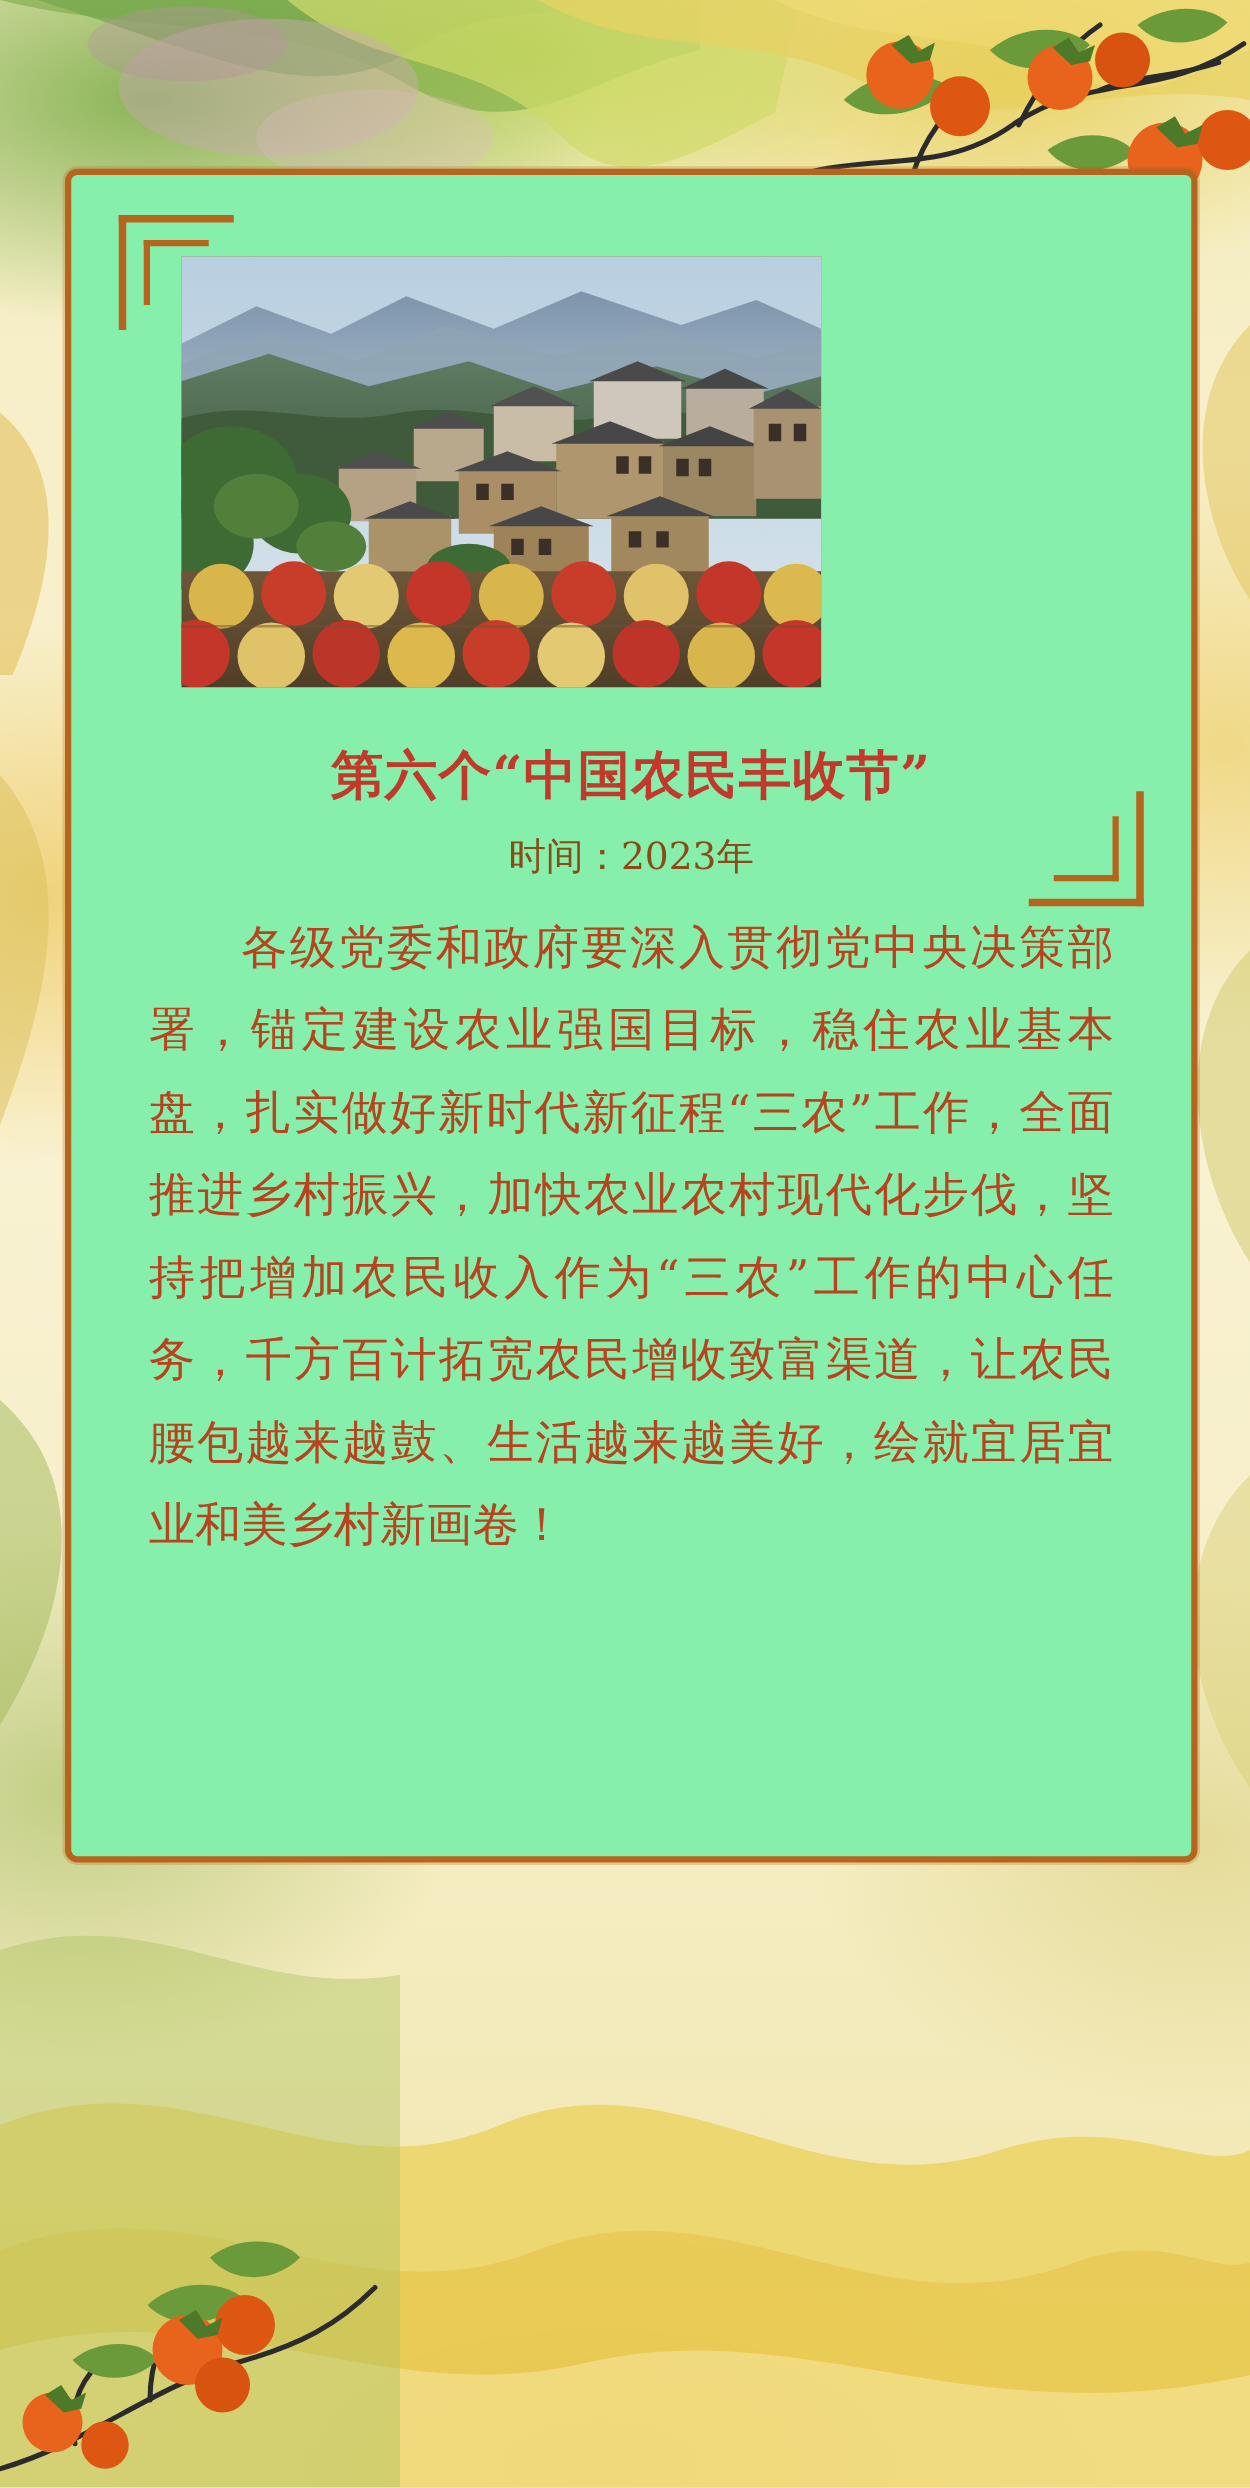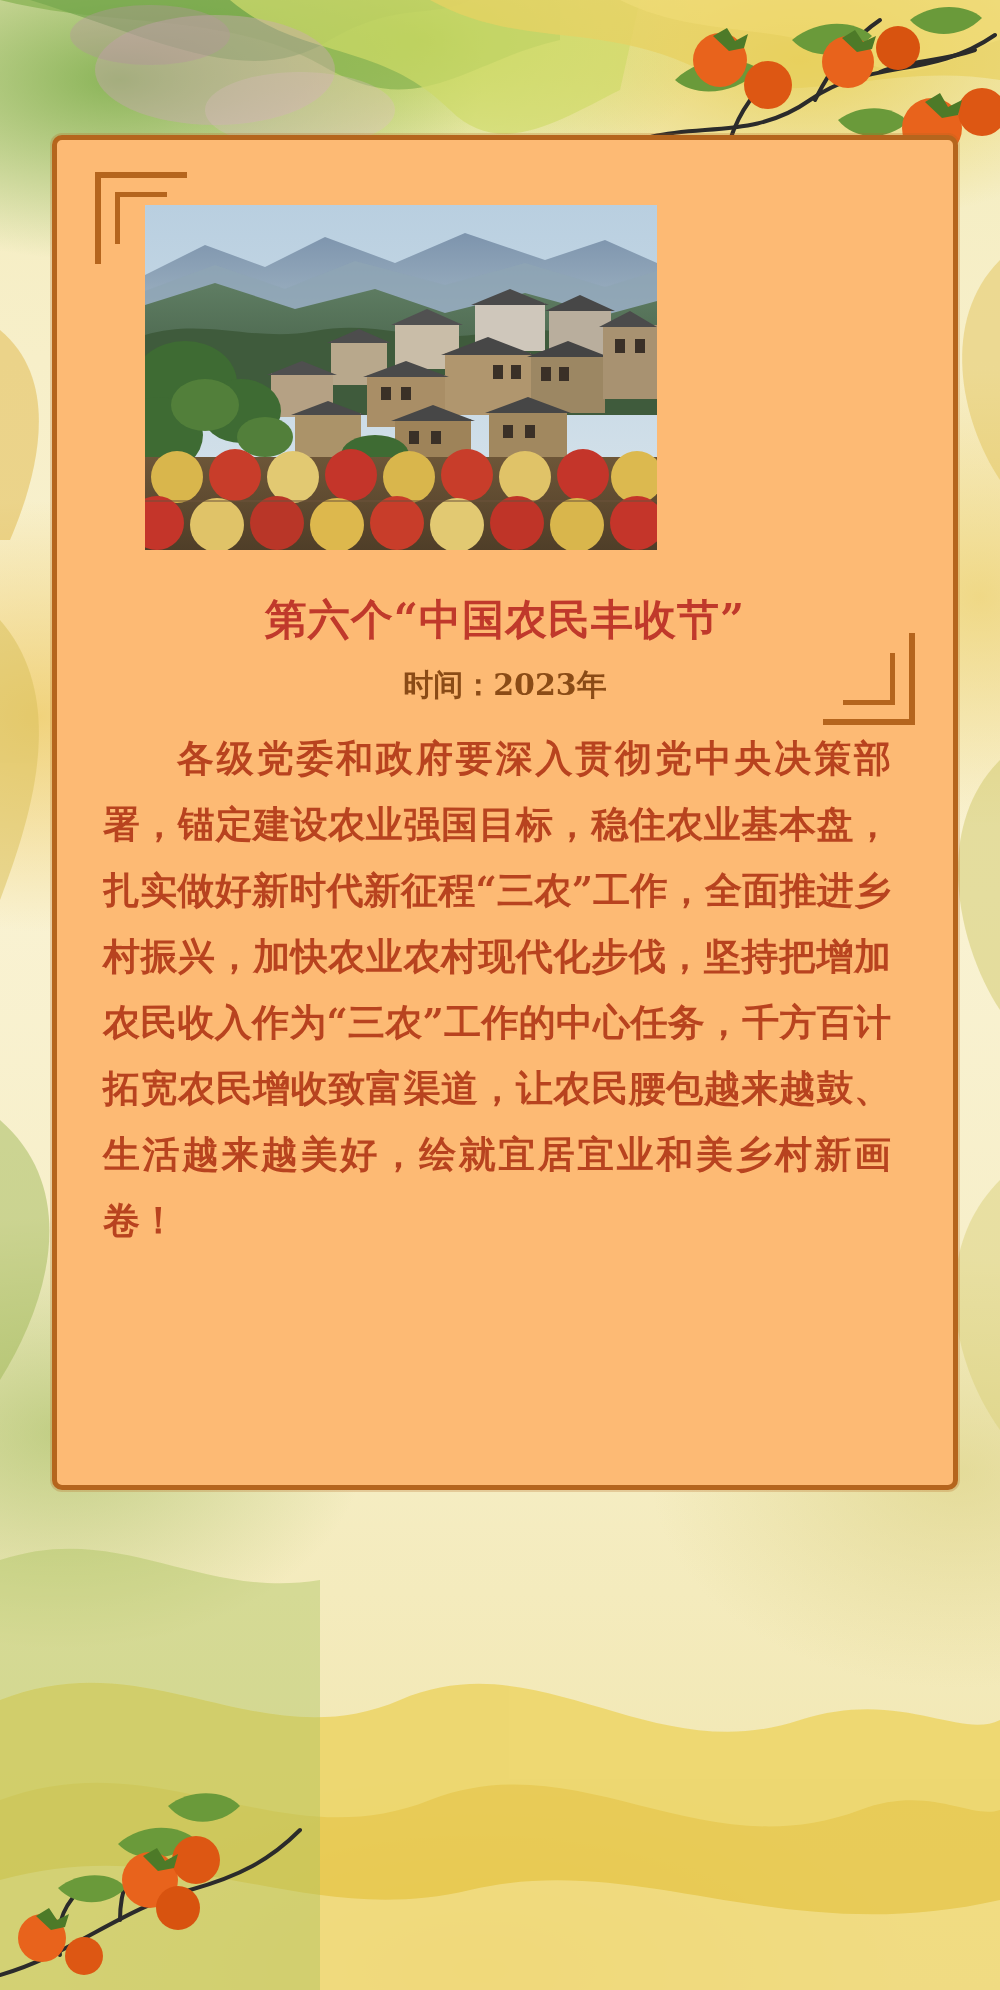--- a/index.html
+++ b/index.html
@@ -42,7 +42,7 @@
     top: 135px;
     width: 896px;
     height: 1345px;
-    background: #fdba74;
+    background: #86efac;
     border: 5px solid #b5651d;
     border-radius: 10px;
     box-shadow: 0 0 0 2px rgba(181,101,29,.25);

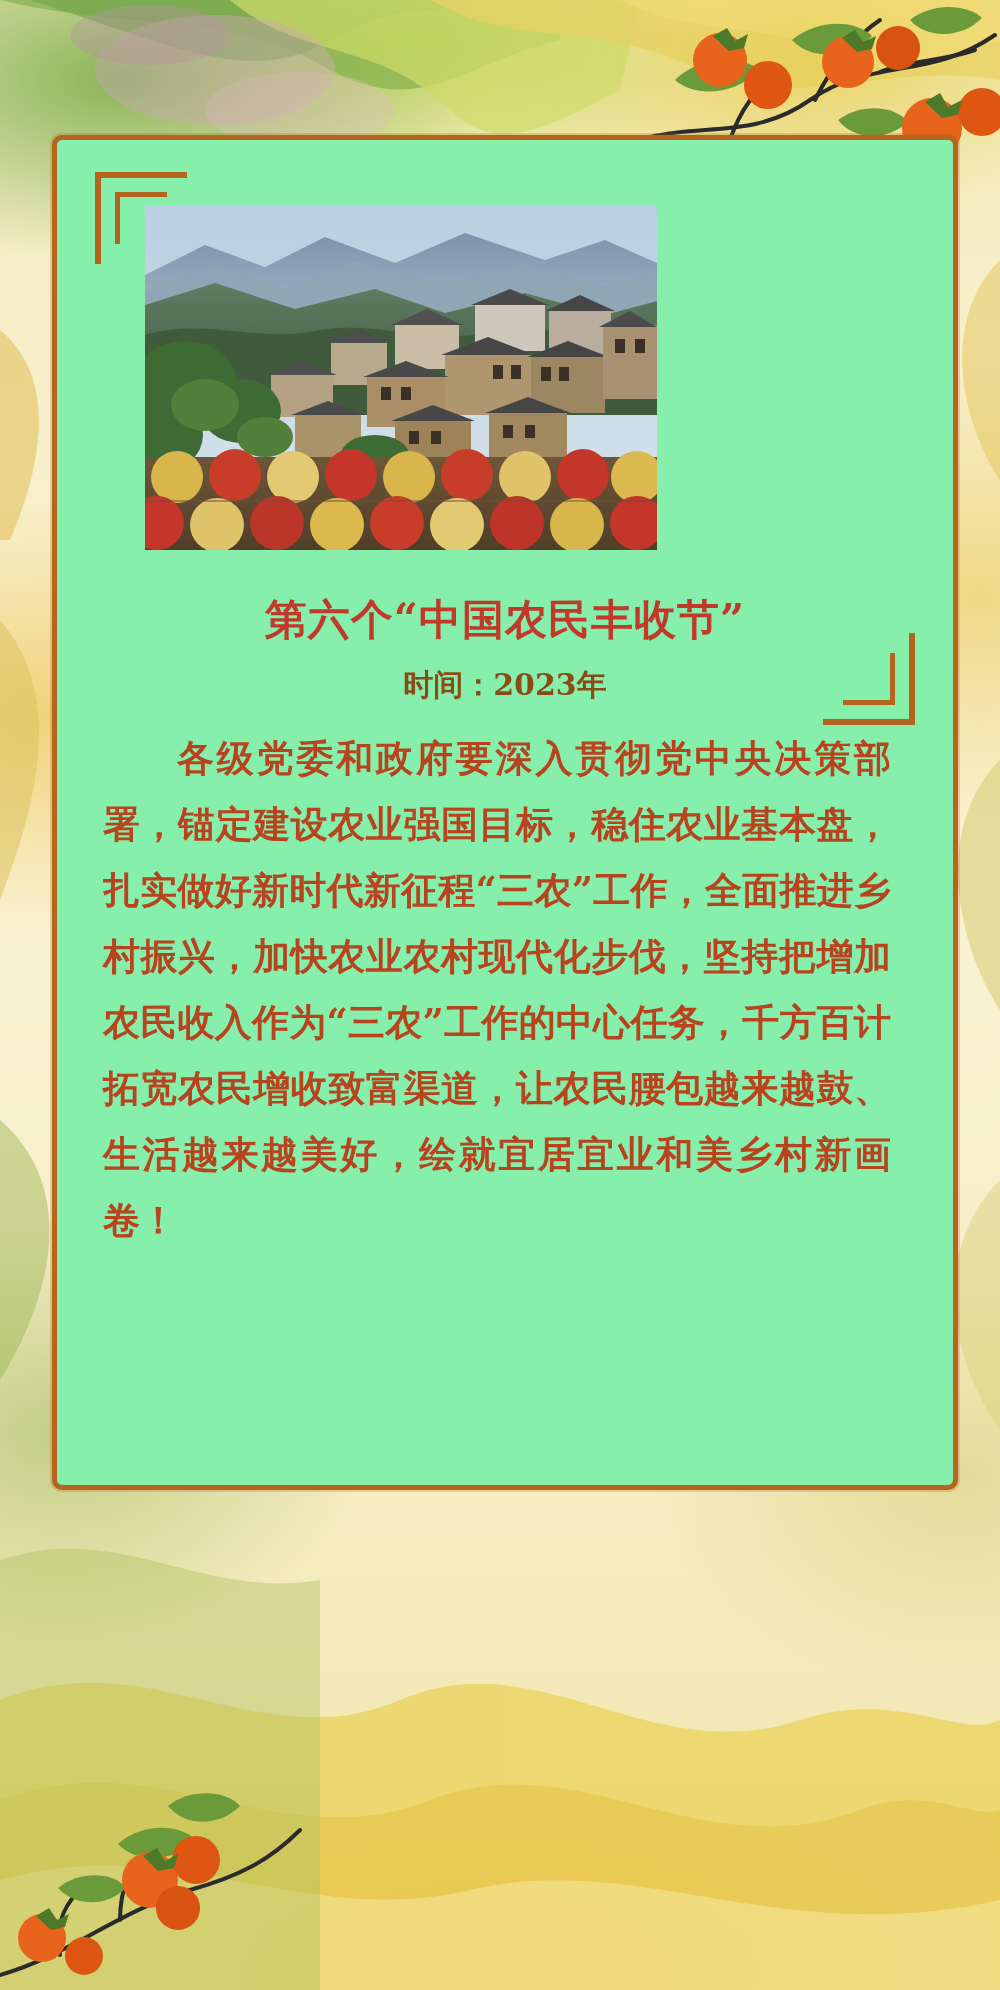--- a/index.html
+++ b/index.html
@@ -101,7 +101,7 @@
     top: 525px;
     text-align: center;
     font-size: 30px;
-    font-weight: bold;
+    font-weight: normal;
     color: #8a4b16;
     font-family: "DejaVu Serif", serif;
   }

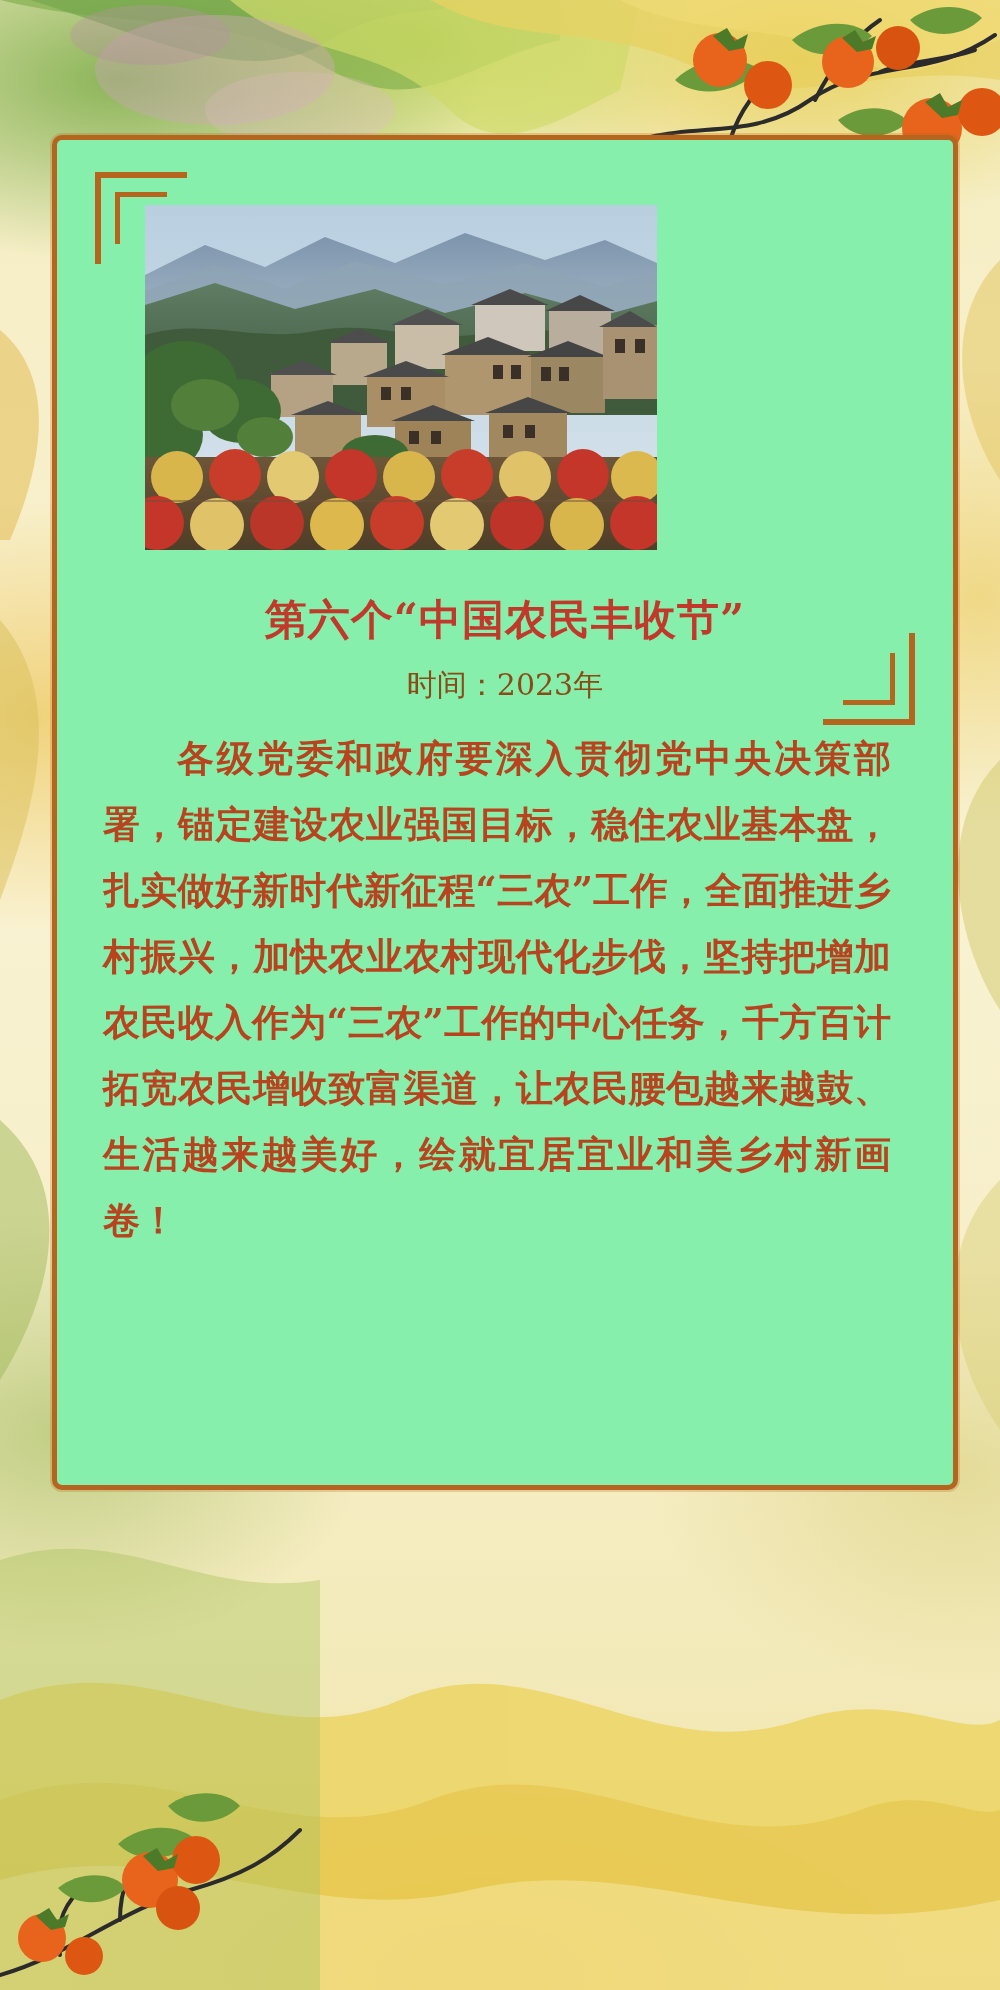--- a/index.html
+++ b/index.html
@@ -107,7 +107,7 @@
   }
   .body-text {
     position: absolute;
-    left: 46px;
+    left: 62px;
     right: 62px;
     top: 585px;
     font-size: 37px;
@@ -116,7 +116,6 @@
     text-indent: 74px;
     text-align: justify;
     font-family: "DejaVu Serif", serif;
-    font-weight: bold;
   }
   .signature {
     position: absolute;

